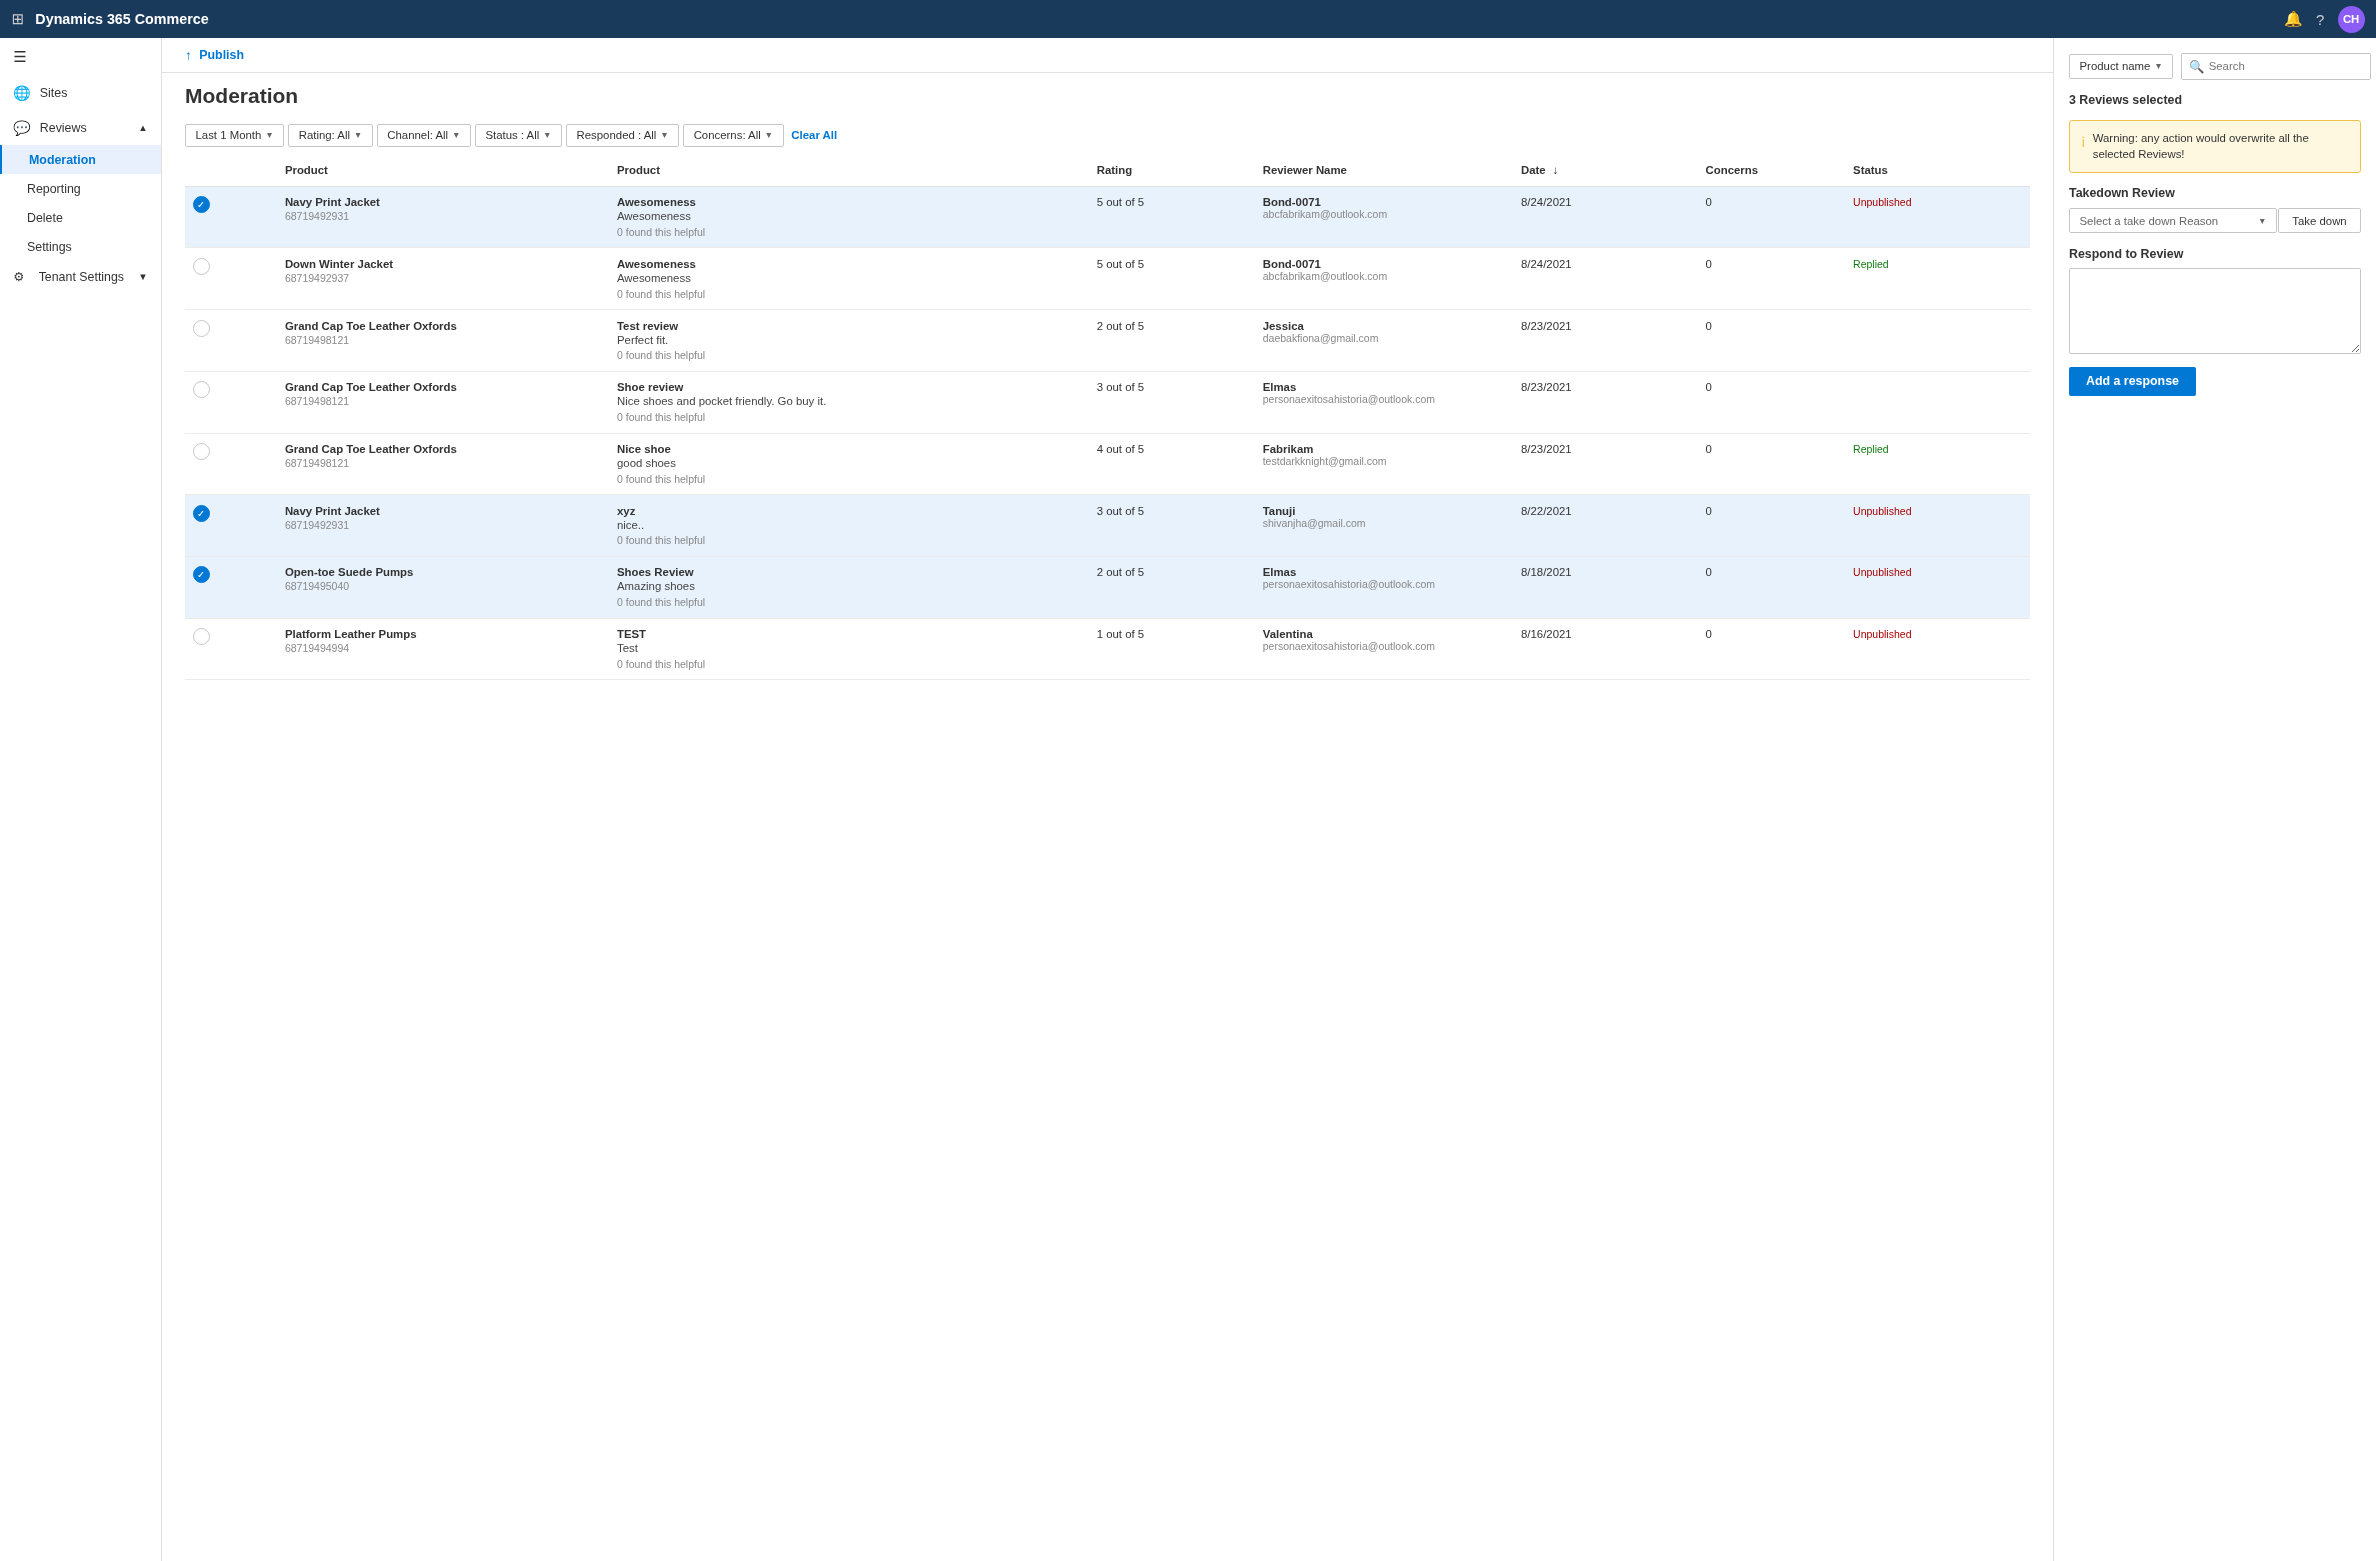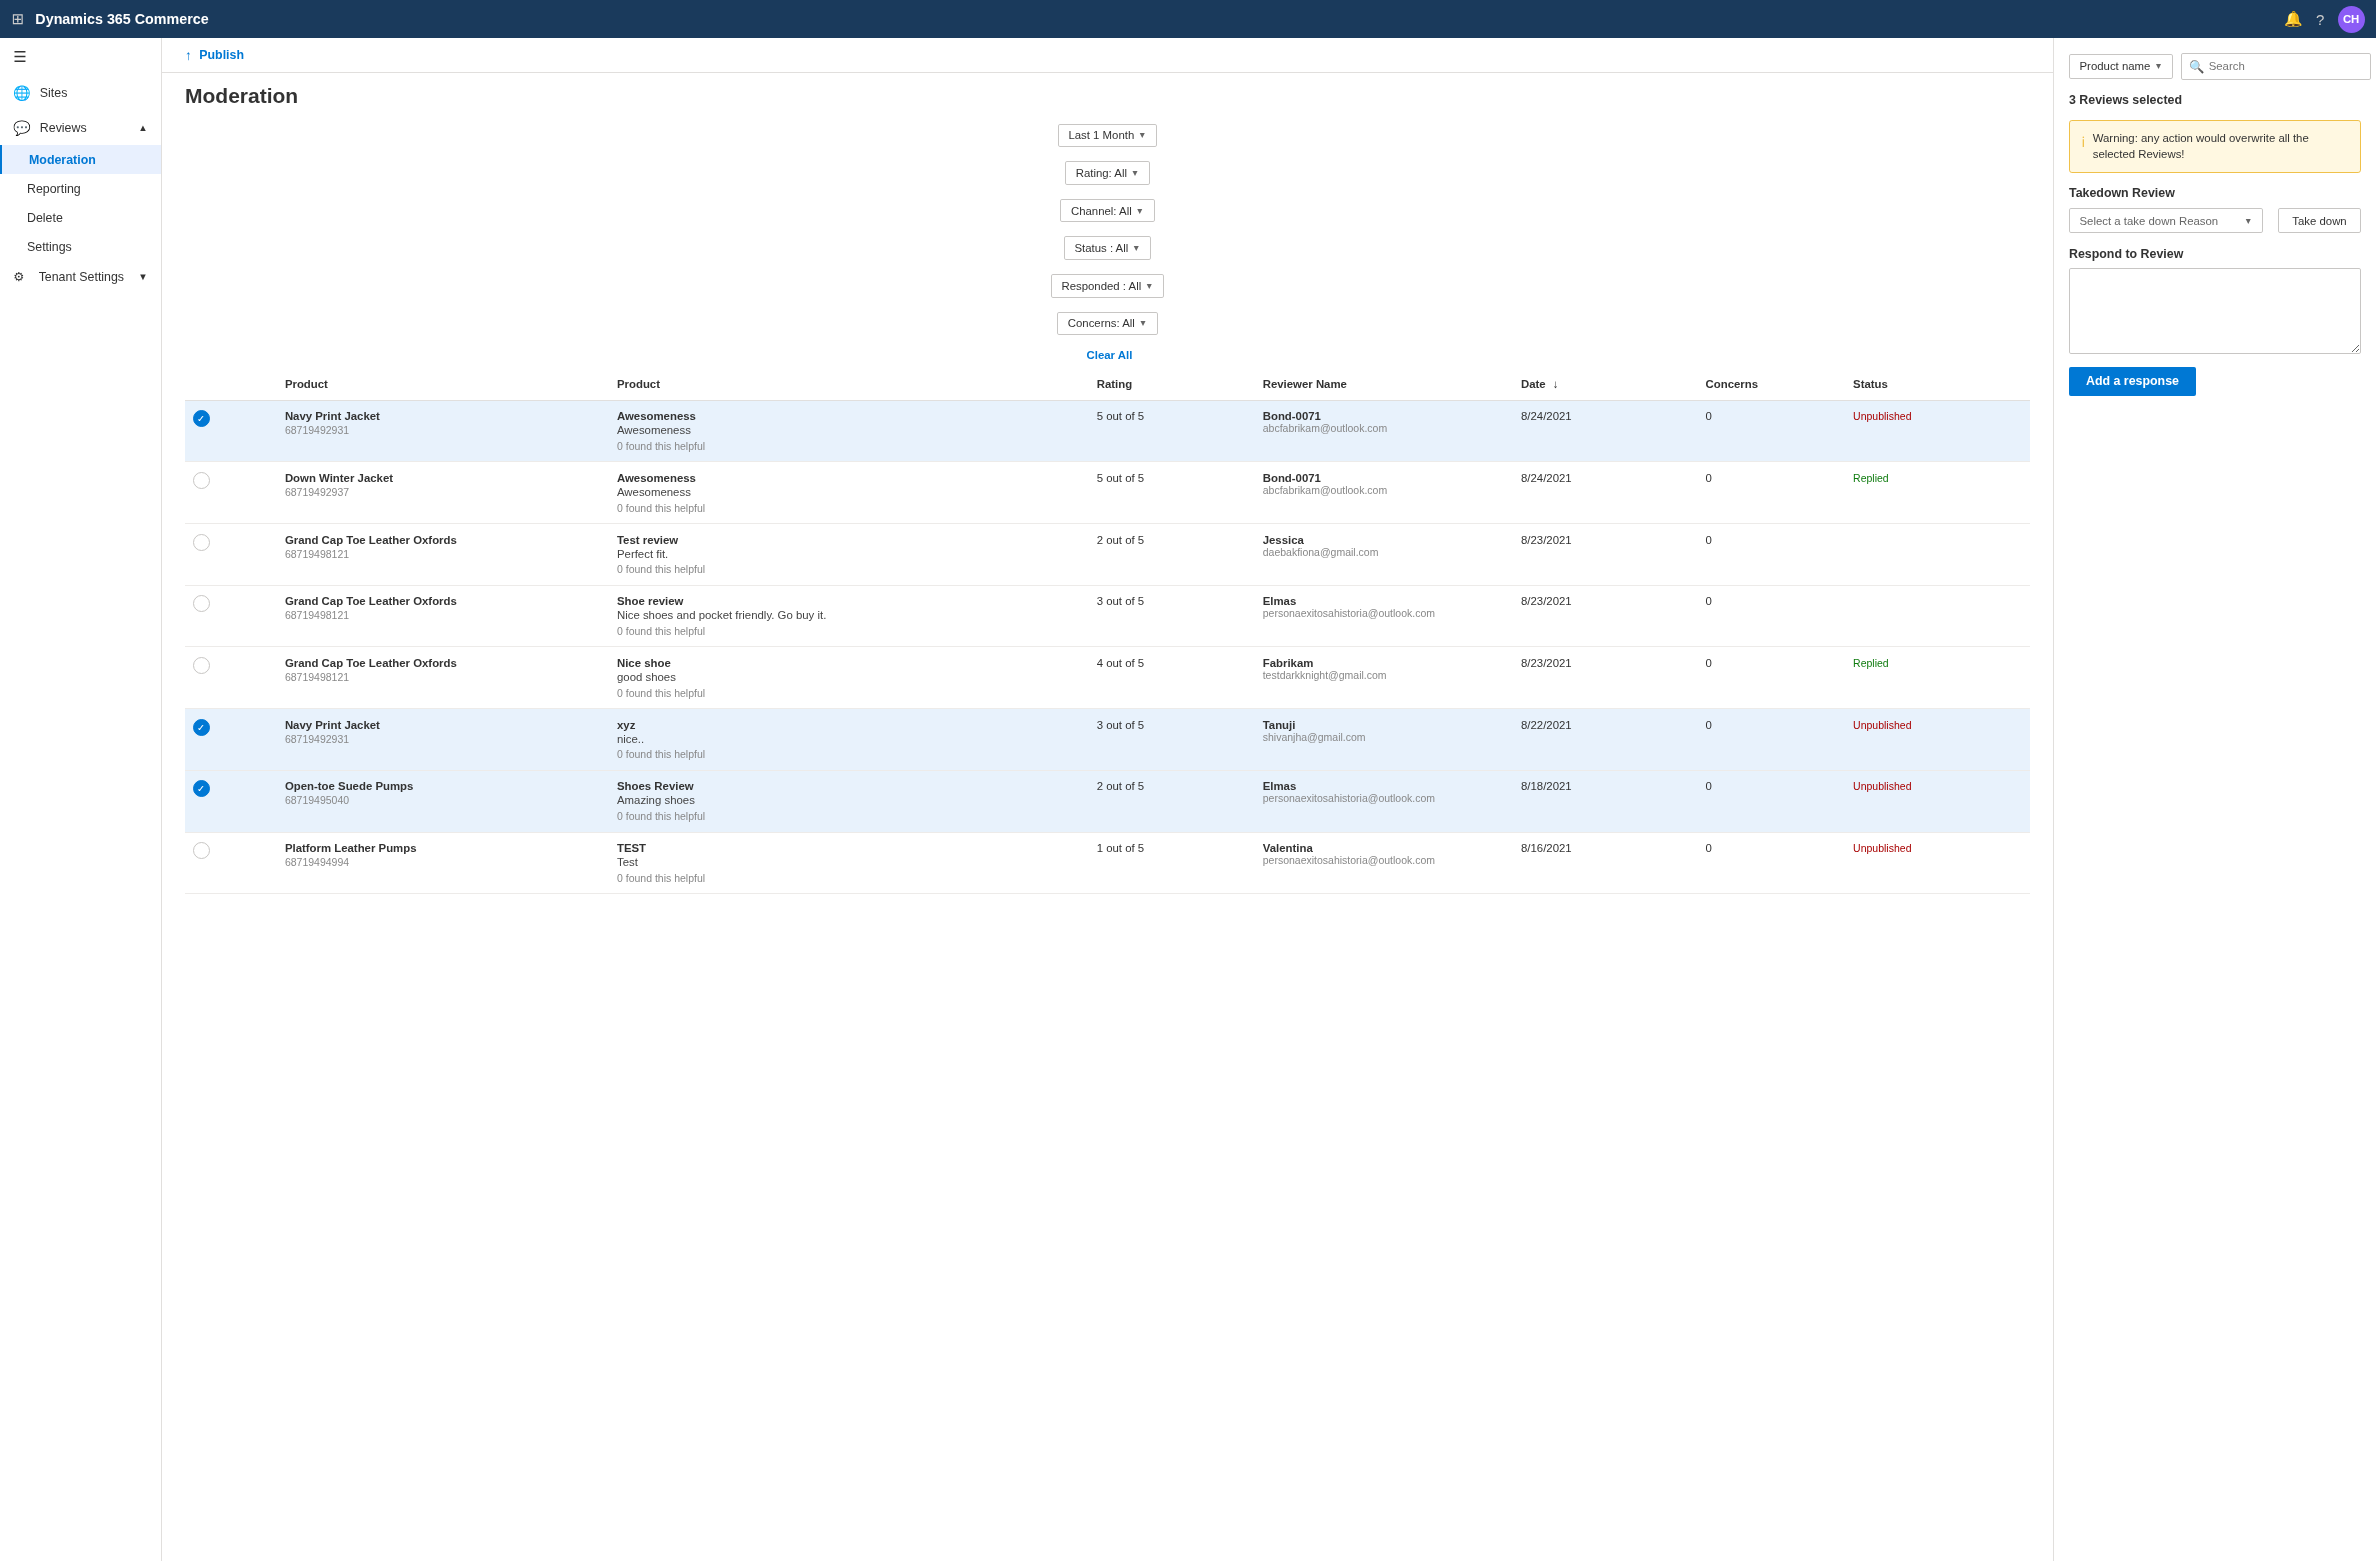--- a/index.html
+++ b/index.html
@@ -112,9 +112,8 @@
       padding: 7.6px 23px;
       display: flex;
       align-items: center;
-      gap: 14px;
+      gap: 4px;
       flex-wrap: wrap;
-      flex-direction: column;
     }
     .filter-dropdown {
       display: flex;

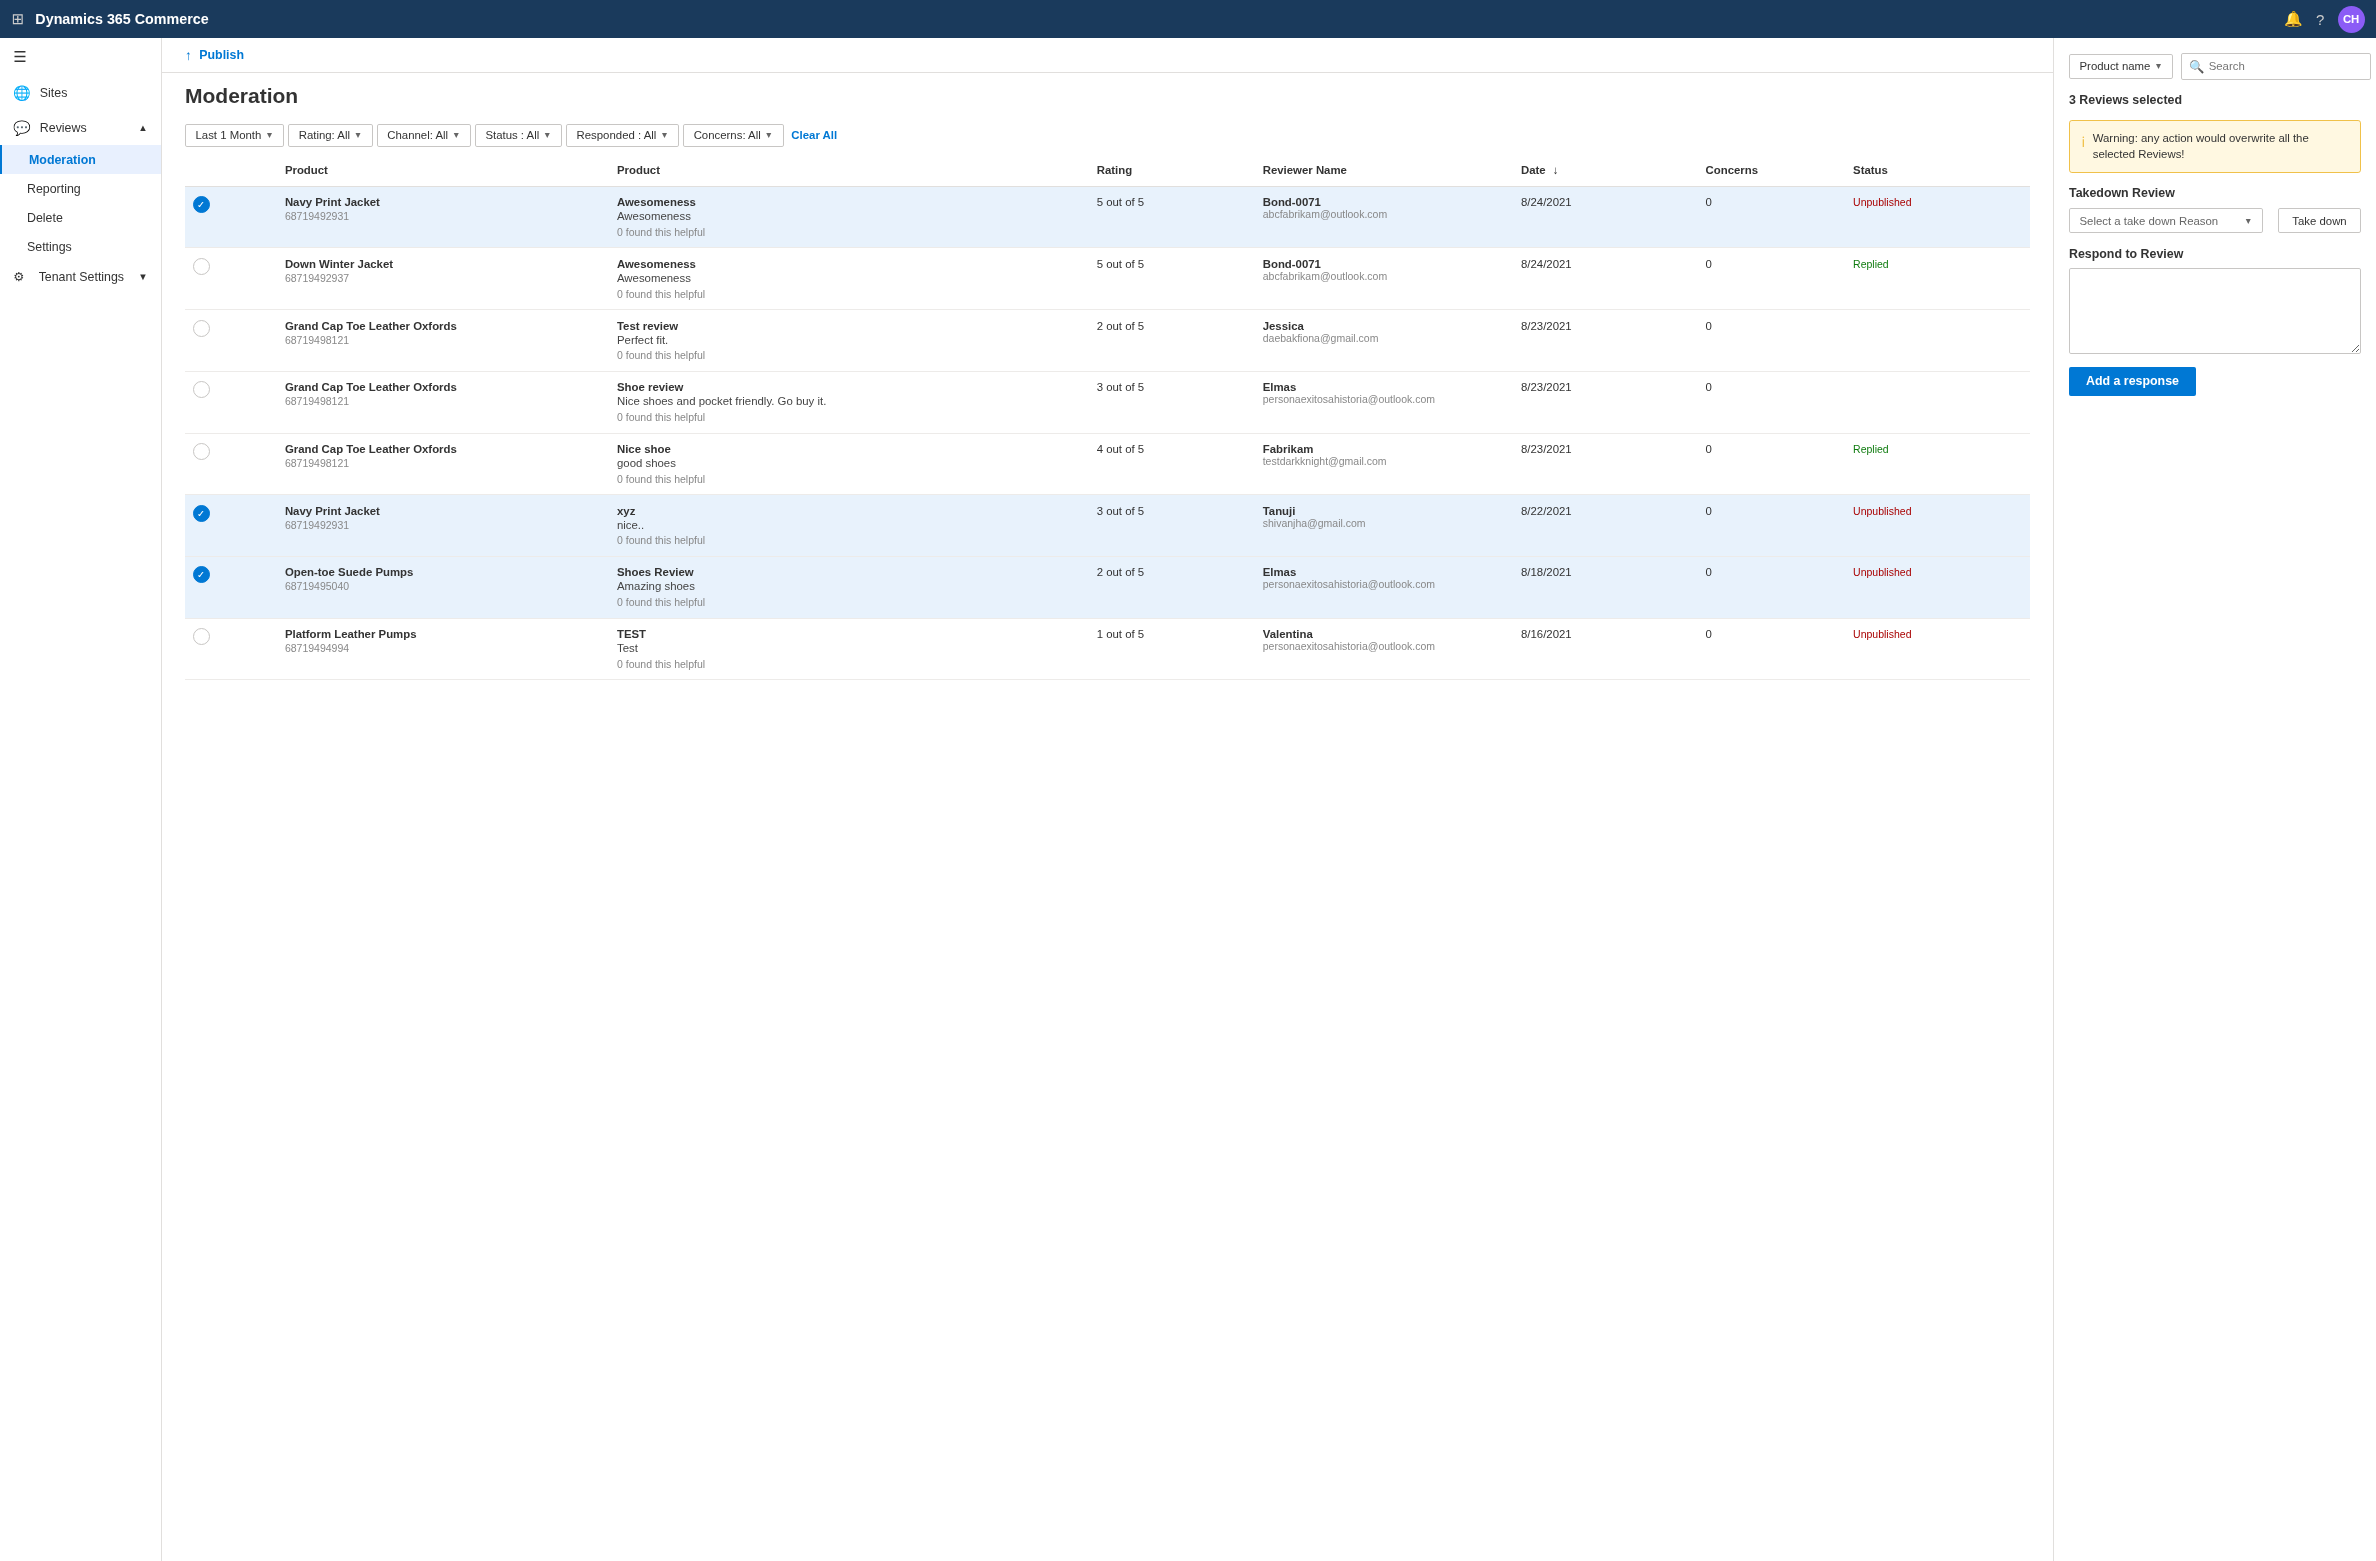--- a/index.html
+++ b/index.html
@@ -271,7 +271,7 @@
     .section-title { font-size: 12.4px; font-weight: 600; color: #333; }
     .takedown-row {
       display: flex;
-      gap: 15px;
+      gap: 1px;
       align-items: flex-end;
     }
     .takedown-select {

